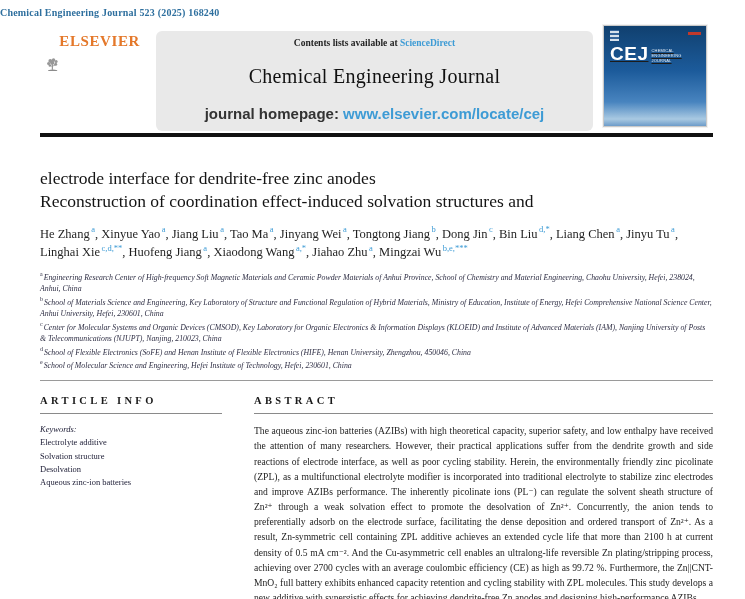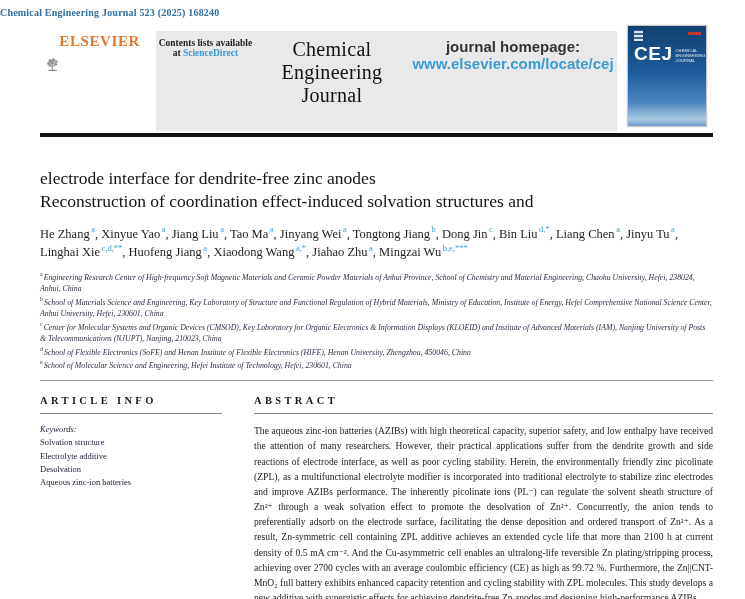--- a/index.html
+++ b/index.html
@@ -28,8 +28,8 @@
   .elsevier-word{font-size:15px;font-weight:600;letter-spacing:.6px;
     color:var(--elsevier-orange);font-family:"Liberation Serif",serif;}
   .banner{flex:1;margin-left:16px;margin-right:10px;background:var(--banner-gray);
-    display:flex;flex-direction:row;justify-content:space-between;
-    text-align:center;padding:7px 0 9px;}
+    display:flex;flex-direction:column;justify-content:space-between;
+    text-align:center;padding:7px 0 9px;border-radius:6px;}
   .contents-line{font-size:9.5px;font-weight:700;color:#222;}
   .contents-line a{color:var(--link-blue);text-decoration:none;font-weight:700;}
   .journal-title{font-size:20px;color:#111;letter-spacing:.3px;}

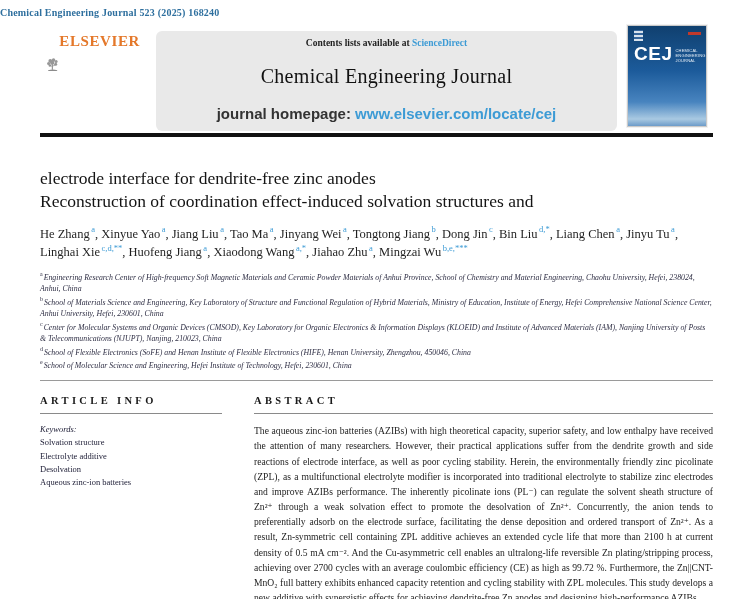--- a/index.html
+++ b/index.html
@@ -36,9 +36,9 @@
   .homepage-line{font-size:15px;font-weight:700;color:#333;
     font-family:"Liberation Sans",sans-serif;}
   .homepage-line a{color:var(--link-blue);text-decoration:none;font-weight:600;}
-  .cover{width:80px;height:102px;margin-top:-6px;flex:0 0 auto;position:relative;
+  .cover{width:104px;height:102px;margin-top:-6px;flex:0 0 auto;position:relative;
     background:linear-gradient(180deg,#10406f 0%,#1c5b9b 45%,#4884bf 76%,#a9c9e2 93%,#6d9cc9 100%);
-    border:1px solid #c9c9c9;box-shadow:0 0 0 1px #f2f2f2;}
+    border:1px solid #c9c9c9;box-shadow:0 0 0 1px #f2f2f2;text-decoration:underline;}
   .cover-top{display:flex;justify-content:space-between;padding:4px 5px 0 6px;}
   .cover-emblem{width:9px;height:11px;background:
     repeating-linear-gradient(0deg,#d8e2ec 0 2px,#35659b 2px 4px);display:inline-block;}

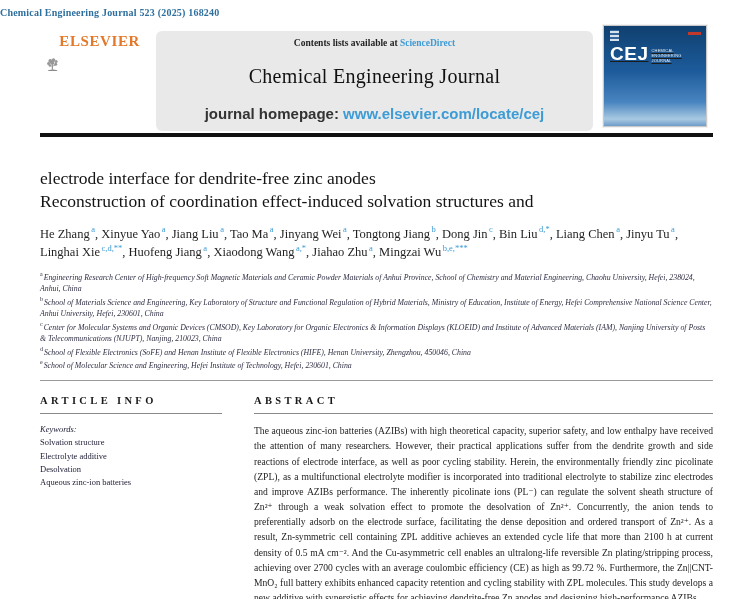--- a/index.html
+++ b/index.html
@@ -195,9 +195,9 @@
         <div class="keywords-label">Keywords:</div>
         <div>
 
+            <div class="keyword">Electrolyte additive</div>
+
             <div class="keyword">Solvation structure</div>
-
-            <div class="keyword">Electrolyte additive</div>
 
 
             <div class="keyword">Desolvation</div>

